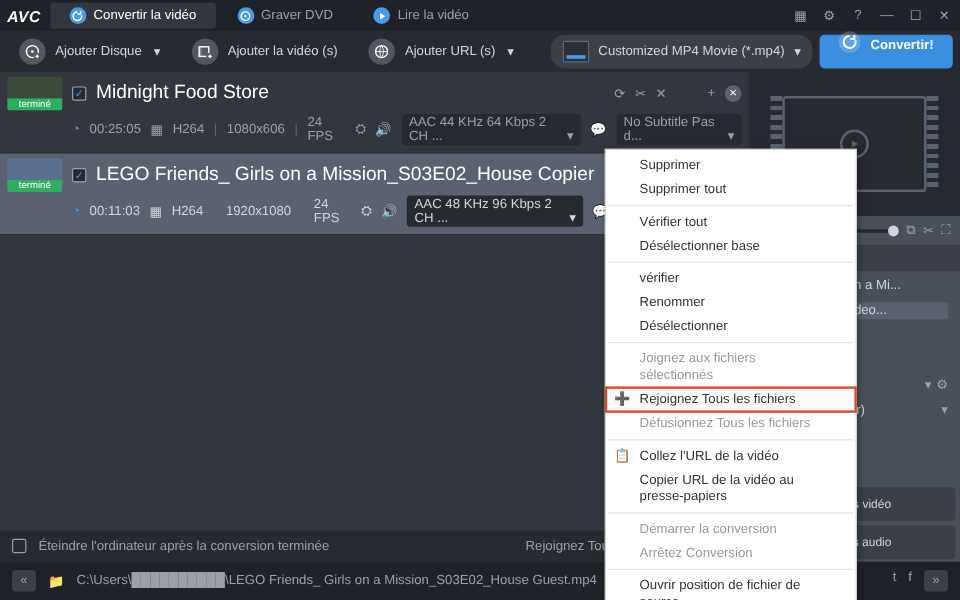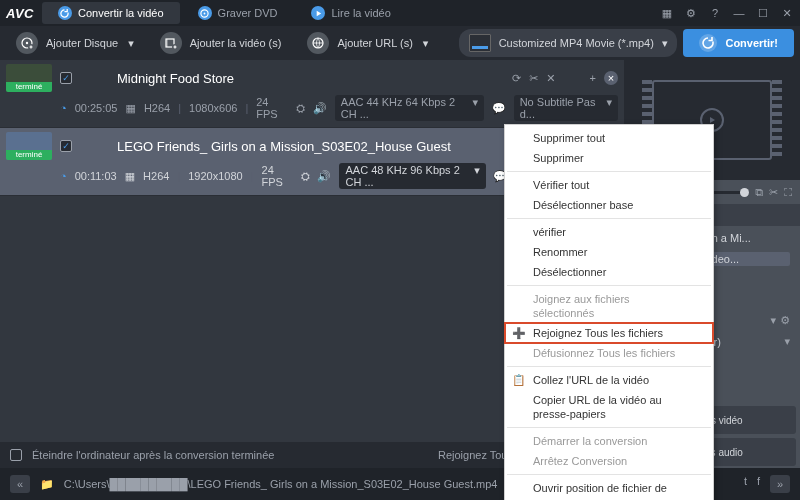--- a/index.html
+++ b/index.html
@@ -45,7 +45,7 @@
   .format-sel{height:28px;background:var(--bg-panel);display:flex;align-items:center;gap:8px;padding:0 10px;border-radius:12px;color:var(--text);cursor:pointer;}
   .format-thumb{width:22px;height:18px;background:#2b2f36;border:1px solid #666;border-radius:1px;position:relative;}
   .format-thumb::after{content:"";position:absolute;left:2px;right:2px;bottom:2px;height:3px;background:var(--accent);}
-  .convert-btn{height:28px;background:var(--convert);color:#fff;font-weight:bold;font-size:12px;display:flex;align-items:center;gap:8px;padding:0 16px;border-radius:4px;cursor:pointer;}
+  .convert-btn{height:28px;background:var(--convert);color:#fff;font-weight:bold;font-size:12px;display:flex;align-items:flex-end;gap:8px;padding:13px 16px;border-radius:4px;cursor:pointer;}
   .convert-btn .refresh{width:18px;height:18px;border-radius:50%;background:rgba(255,255,255,0.2);display:flex;align-items:center;justify-content:center;}
   
   .main{display:flex;height:408px;}

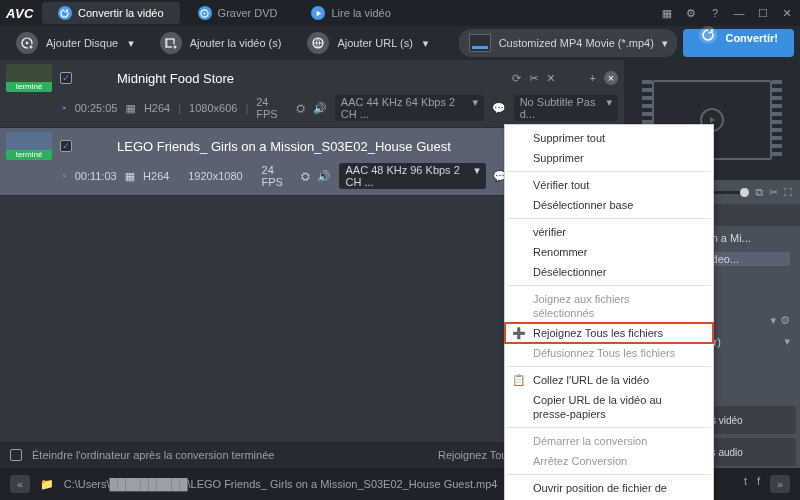--- a/index.html
+++ b/index.html
@@ -60,7 +60,7 @@
   .thumb .badge{position:absolute;bottom:0;left:0;right:0;background:var(--badge);color:#fff;font-size:8px;text-align:center;line-height:10px;}
   .check{width:12px;height:12px;border:1px solid var(--text-dim);border-radius:2px;display:flex;align-items:center;justify-content:center;background:var(--bg-darker);}
   .check.on::after{content:"✓";font-size:9px;color:var(--accent);}
-  .title-text{flex:1;color:#fff;font-size:13px;margin-left:37px;}
+  .title-text{flex:1;color:#fff;font-size:16px;}
   .row-actions{display:flex;gap:8px;color:var(--text-dim);align-items:center;}
   .row-actions span{cursor:pointer;display:flex;}
   .add-round{width:14px;height:14px;border-radius:50%;background:var(--text-dimmer);color:#fff;display:flex;align-items:center;justify-content:center;font-size:11px;line-height:1;}

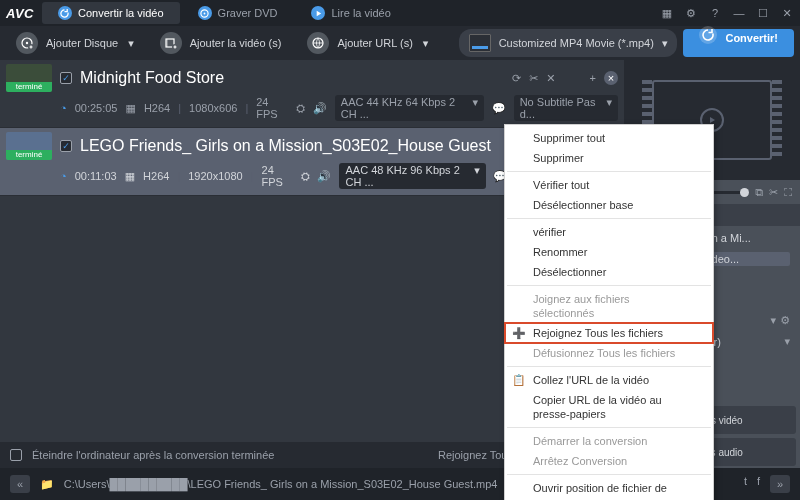--- a/index.html
+++ b/index.html
@@ -66,7 +66,7 @@
   .add-round{width:14px;height:14px;border-radius:50%;background:var(--text-dimmer);color:#fff;display:flex;align-items:center;justify-content:center;font-size:11px;line-height:1;}
   .info-line{display:flex;align-items:center;gap:8px;color:var(--text-dim);font-size:10px;margin-top:3px;margin-left:54px;}
   .info-line .clk{color:var(--accent);}
-  .pill{background:var(--bg-darker);padding:1px 6px;border-radius:3px;display:flex;align-items:flex-start;gap:6px;cursor:pointer;}
+  .pill{background:var(--bg-darker);padding:1px 6px;border-radius:3px;display:flex;align-items:flex-end;gap:6px;cursor:pointer;}
   .sep{color:var(--text-dimmer);}
   
   .footer1{height:26px;background:var(--bg-darker);display:flex;align-items:center;padding:0 10px;gap:10px;color:var(--text-dim);font-size:10px;}

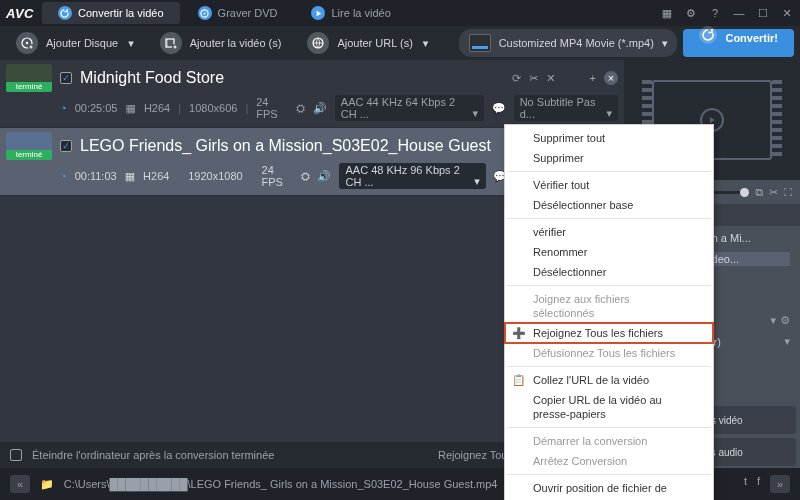--- a/index.html
+++ b/index.html
@@ -249,7 +249,7 @@
               <div class="badge">terminé</div>
             </div>
           <span class="check on"></span>
-          <span class="title-text">LEGO Friends_ Girls on a Mission_S03E02_House Guest</span>
+          <span class="title-text">LEGO Friends_ Girls on a Mission_S03E02_House Copier</span>
           <div class="row-actions">
             <span>⟳</span>
             <span>✂</span>

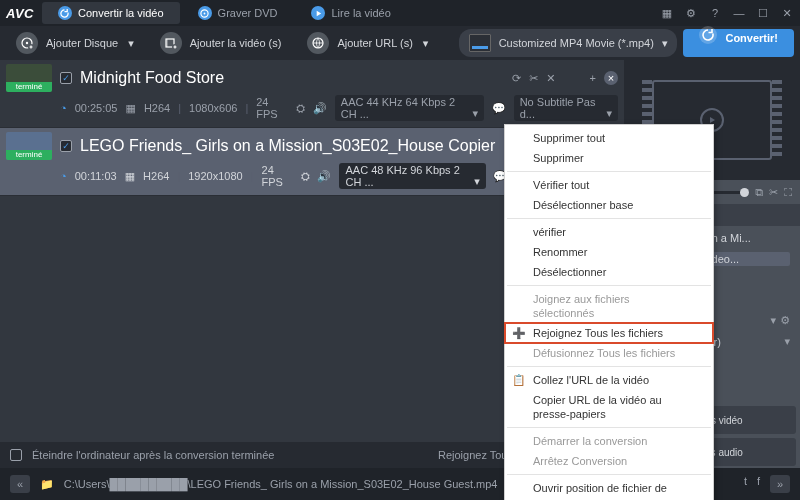--- a/index.html
+++ b/index.html
@@ -359,8 +359,8 @@
 </div>
 
 <div class="ctx" id="ctx">
+    <div class="mi"><span>Supprimer</span></div>
     <div class="mi"><span>Supprimer tout</span></div>
-    <div class="mi"><span>Supprimer</span></div>
     <div class="sep"></div>
     <div class="mi"><span>Vérifier tout</span></div>
     <div class="mi"><span>Désélectionner base</span></div>

